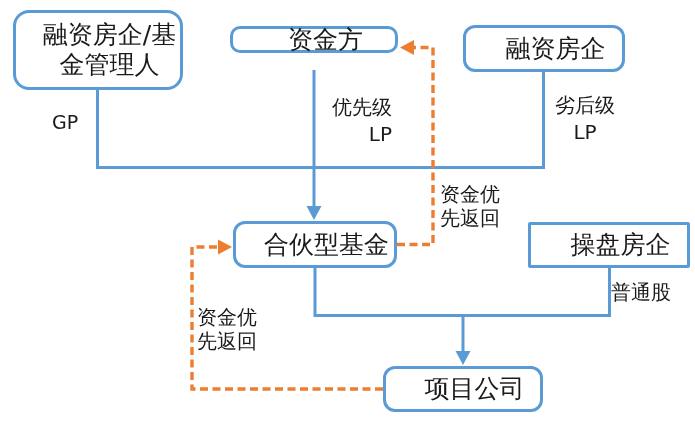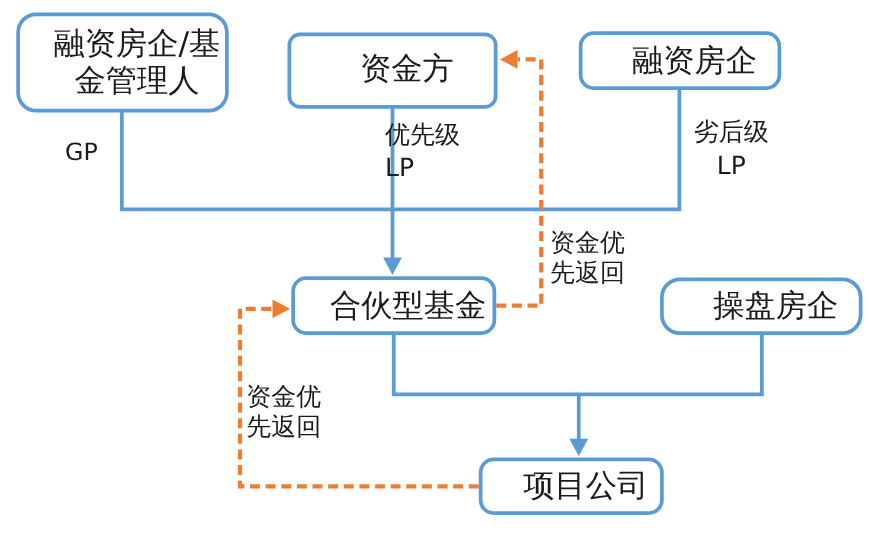--- a/index.html
+++ b/index.html
@@ -32,7 +32,7 @@
   }
   .node span{white-space:pre-line;}
   #box1{left:13px;top:10px;width:170px;height:80px;border-radius:16px;}
-  #box2{left:230px;top:26px;width:168px;height:61px;border-radius:10px;font-family:Liberation Mono, monospace;}
+  #box2{left:230px;top:26px;width:168px;height:27px;border-radius:10px;}
   #box3{left:463px;top:25px;width:162px;height:47px;border-radius:12px;}
   #box4{left:233px;top:221px;width:164px;height:47px;border-radius:12px;}
   #box5{left:528px;top:222px;width:162px;height:46px;border-radius:16px;}

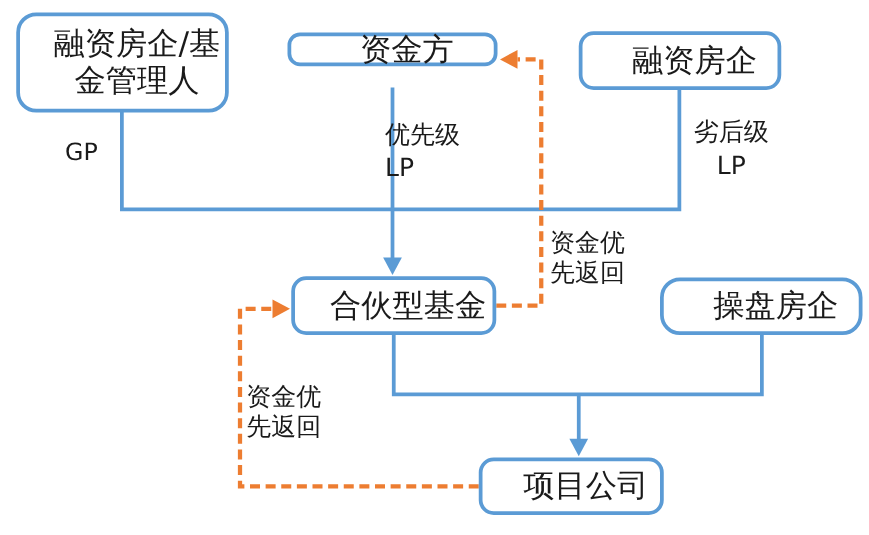--- a/index.html
+++ b/index.html
@@ -45,7 +45,7 @@
     white-space:pre-line;
   }
   #lbl-gp{left:52px;top:110px;font-size:19px;}
-  #lbl-senior{left:308px;top:94px;width:84px;text-align:left;line-height:27px;}
+  #lbl-senior{left:308px;top:94px;width:84px;text-align:right;line-height:27px;}
   #lbl-junior{left:543px;top:92px;width:84px;text-align:center;line-height:27px;}
   #lbl-ret-right{left:440px;top:182px;}
   #lbl-pref{left:322px;top:280px;}

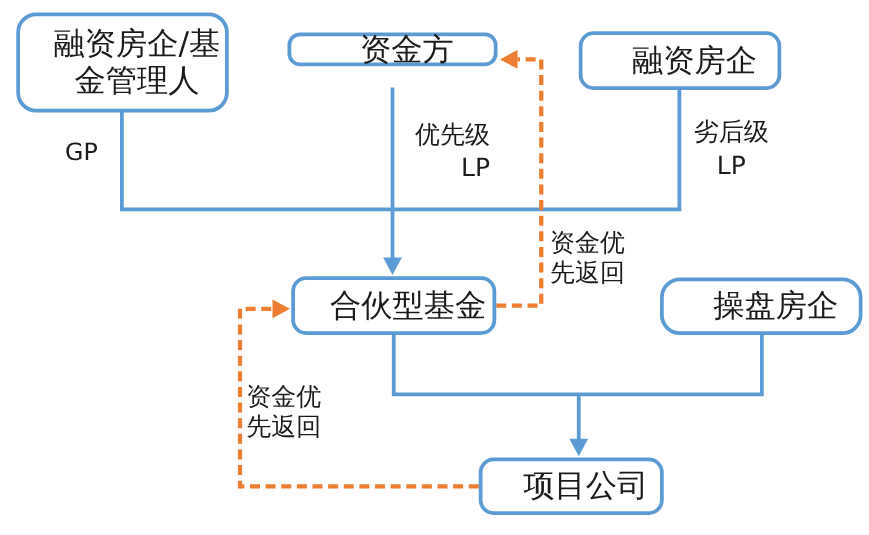--- a/index.html
+++ b/index.html
@@ -35,7 +35,7 @@
   #box2{left:230px;top:26px;width:168px;height:27px;border-radius:10px;}
   #box3{left:463px;top:25px;width:162px;height:47px;border-radius:12px;}
   #box4{left:233px;top:221px;width:164px;height:47px;border-radius:12px;}
-  #box5{left:528px;top:222px;width:162px;height:46px;border-radius:16px;}
+  #box5{left:528px;top:222px;width:162px;height:46px;border-radius:2px;}
   #box6{left:383px;top:366px;width:148px;height:46px;border-radius:12px;}
   .elabel{
     position:absolute;

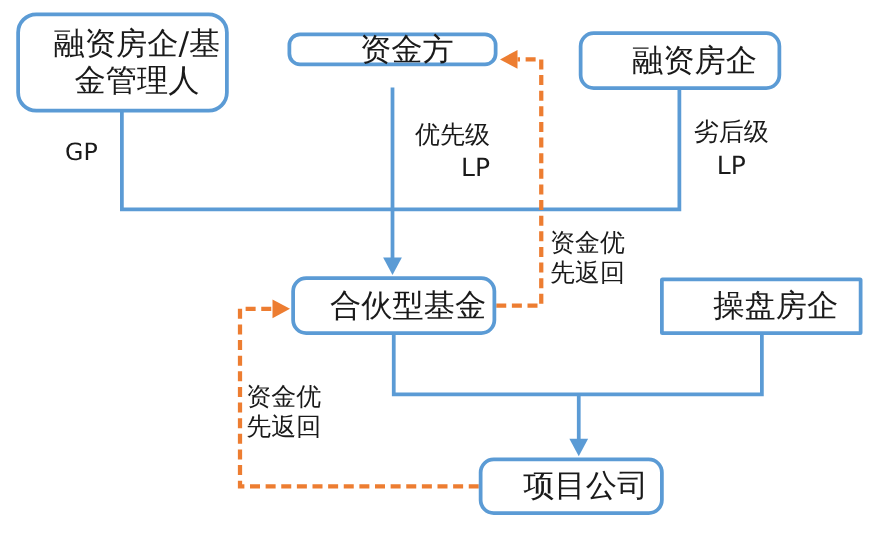--- a/index.html
+++ b/index.html
@@ -102,6 +102,7 @@
 LP</div>
   <div class="elabel" id="lbl-ret-right">资金优
 先返回</div>
+  <div class="elabel" id="lbl-common">普通股</div>
   <div class="elabel" id="lbl-ret-left">资金优
 先返回</div>
 

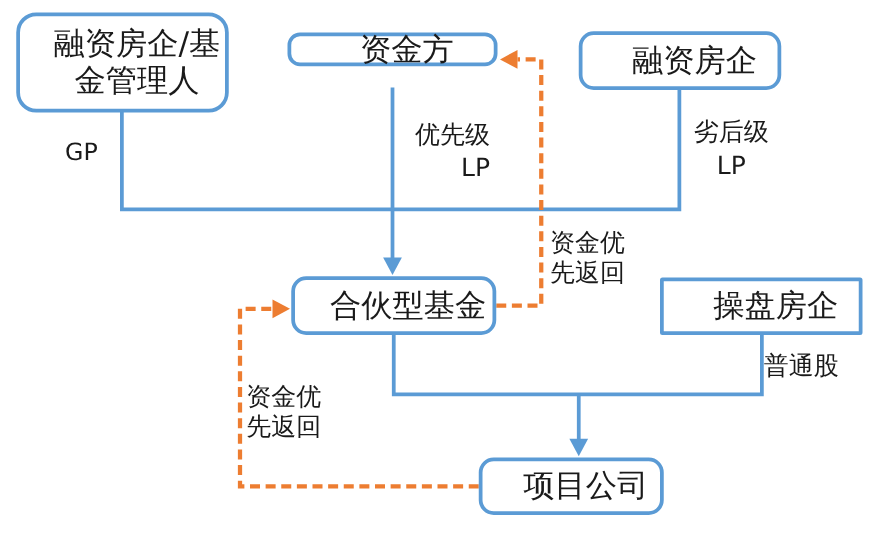--- a/index.html
+++ b/index.html
@@ -36,7 +36,7 @@
   #box3{left:463px;top:25px;width:162px;height:47px;border-radius:12px;}
   #box4{left:233px;top:221px;width:164px;height:47px;border-radius:12px;}
   #box5{left:528px;top:222px;width:162px;height:46px;border-radius:2px;}
-  #box6{left:383px;top:366px;width:148px;height:46px;border-radius:12px;}
+  #box6{left:383px;top:366px;width:160px;height:46px;border-radius:12px;}
   .elabel{
     position:absolute;
     color:var(--txt);

